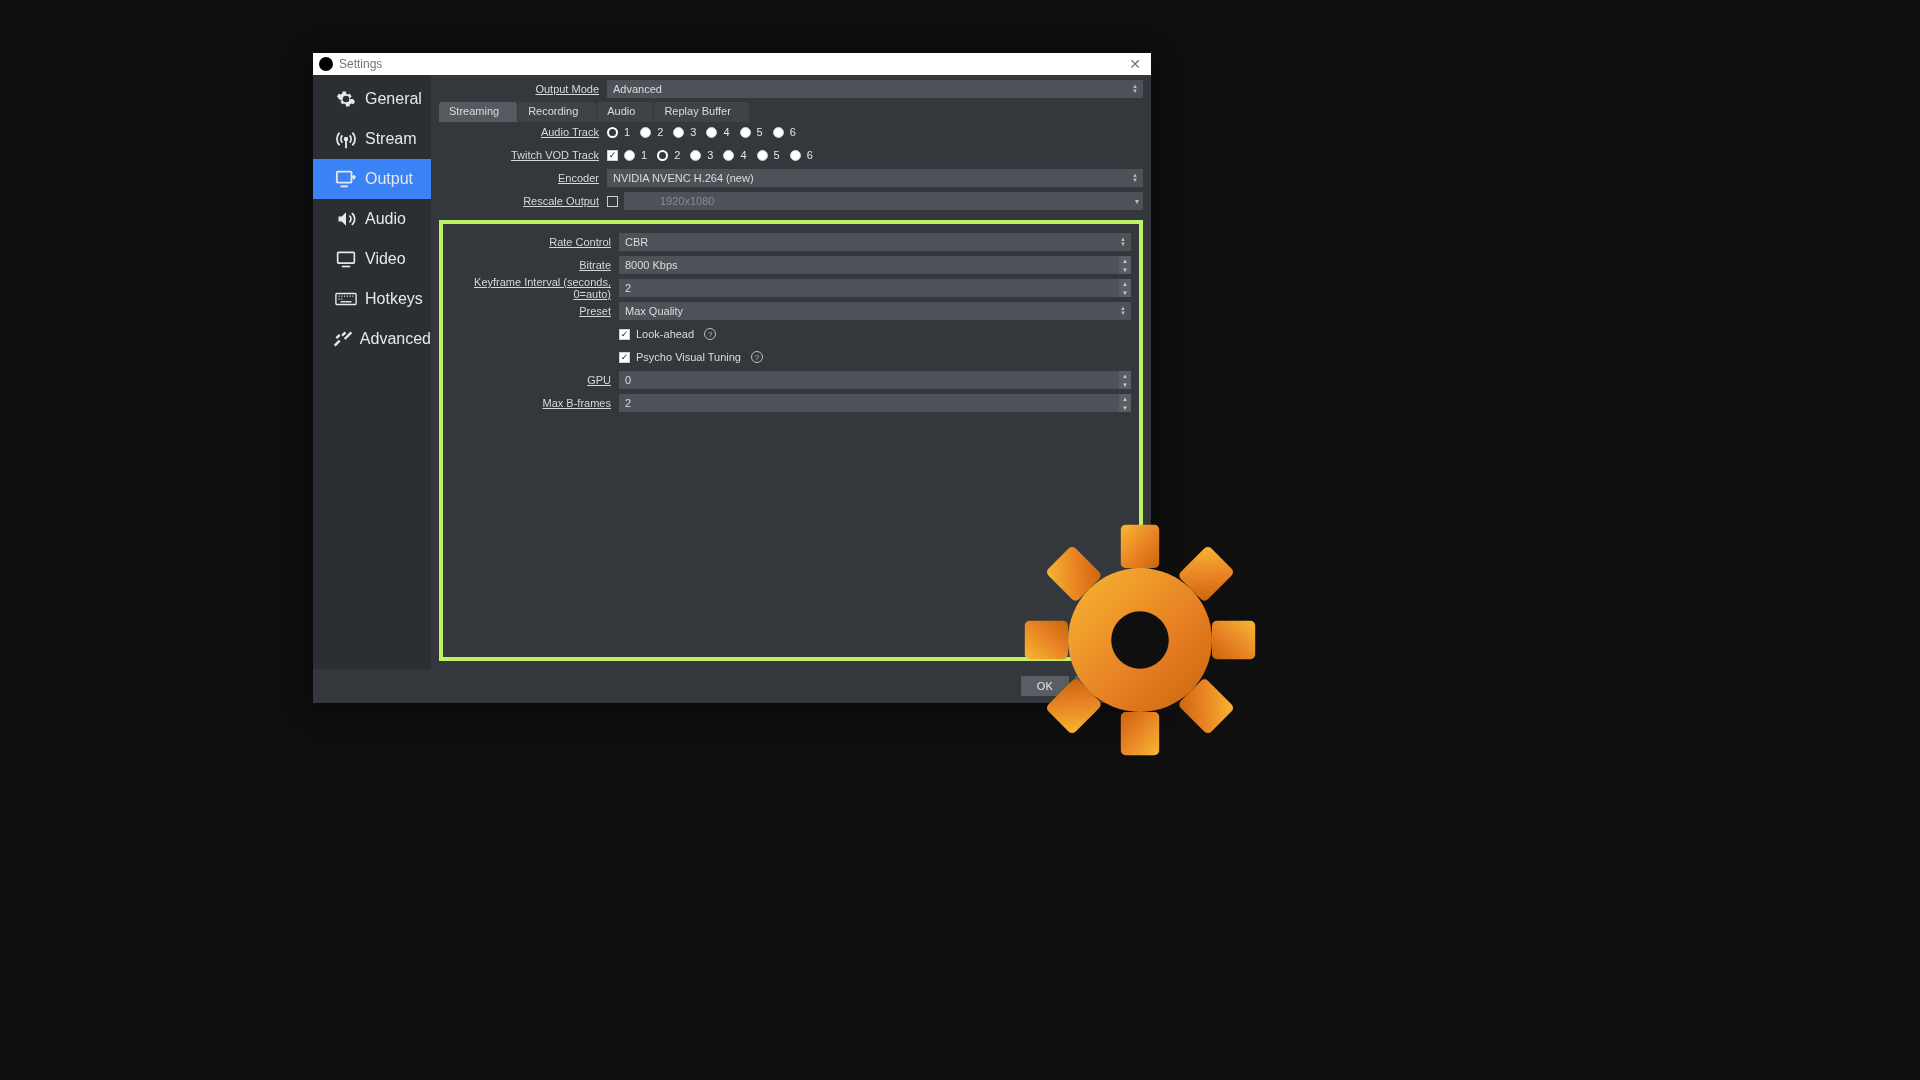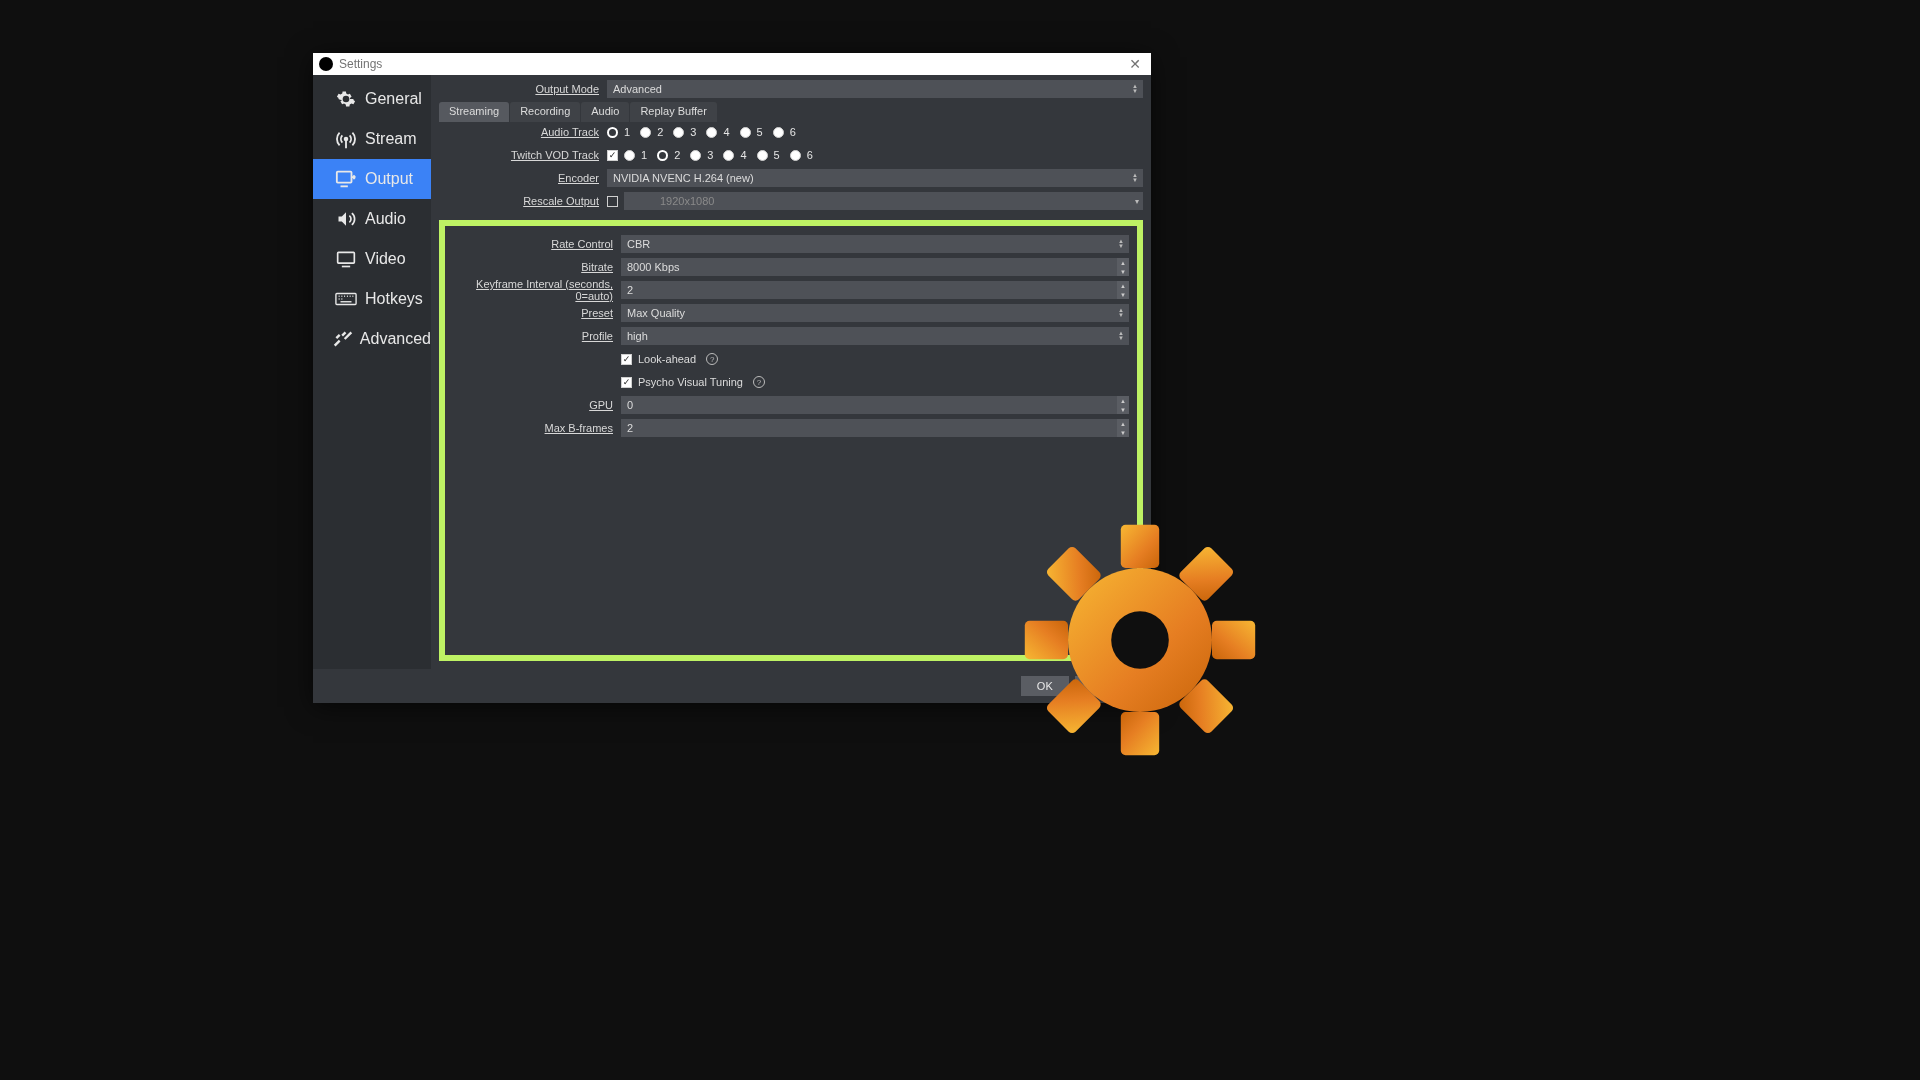--- a/index.html
+++ b/index.html
@@ -25,7 +25,7 @@
 .spin-arrows{position:absolute;right:2px;top:0;bottom:0;width:12px;display:flex;flex-direction:column;justify-content:center;align-items:center;font-size:6px;line-height:5px;color:#bbb;}
 .drop-arrow{position:absolute;right:4px;top:0;bottom:0;display:flex;align-items:center;font-size:8px;color:#bbb;}
 .tabs{display:flex;height:20px;margin:2px 0 0 0;}
-.tab{padding:3px 10px 0 10px;background:#3f4247;color:#dcdcdc;font-size:11px;cursor:pointer;border-radius:3px 3px 0 0;margin-right:1px;}
+.tab{padding:3px 18px 0 10px;background:#3f4247;color:#dcdcdc;font-size:11px;cursor:pointer;border-radius:3px 3px 0 0;margin-right:1px;}
 .tab.active{background:#56595f;}
 .radio-row{display:flex;align-items:center;gap:6px;}
 .radio{width:11px;height:11px;border-radius:50%;border:1.5px solid #cfcfcf;display:inline-block;}

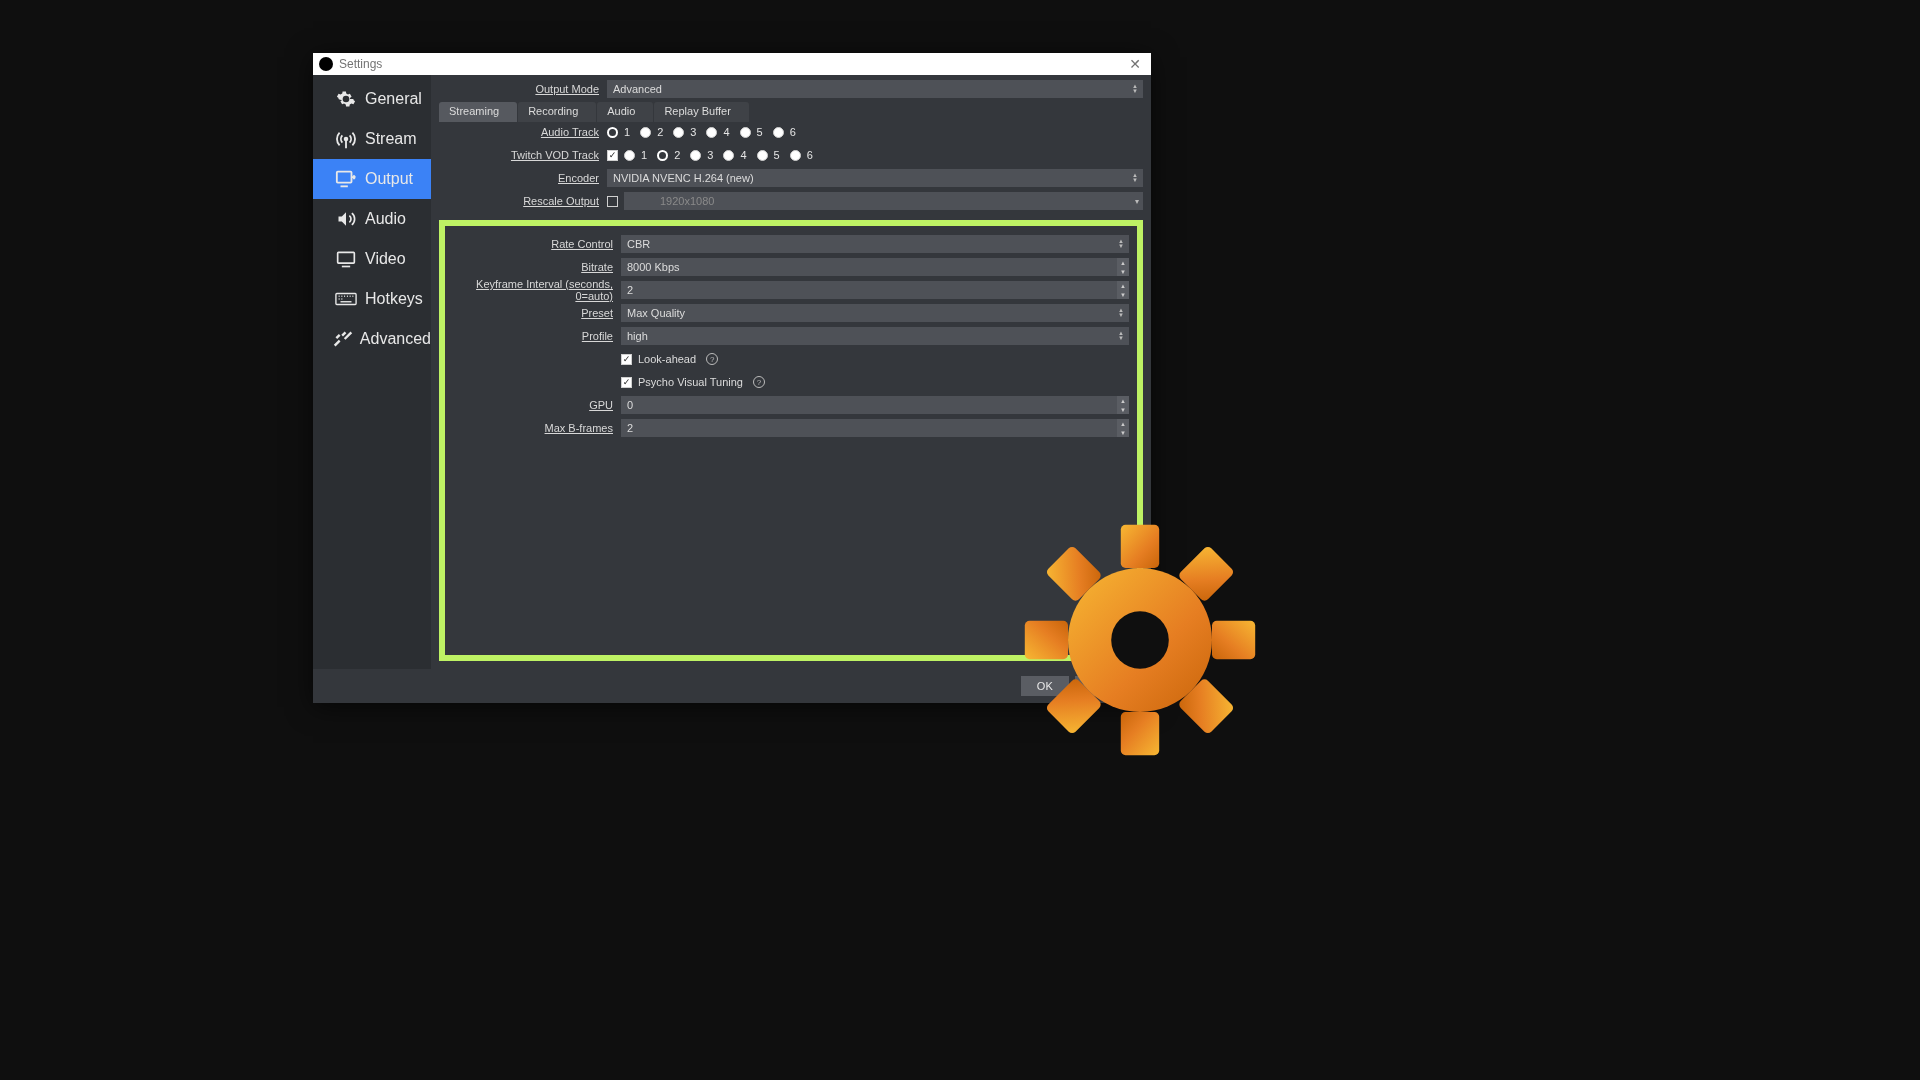--- a/index.html
+++ b/index.html
@@ -33,7 +33,7 @@
 .track-num{color:#e5e5e5;font-size:11px;margin-right:4px;}
 .check{width:11px;height:11px;border:1px solid #cfcfcf;display:inline-flex;align-items:center;justify-content:center;background:#fff;color:#222;font-size:9px;line-height:9px;}
 .check.unchecked{background:#34373c;}
-.panel{flex:1;border:6px solid #bef264;margin-top:6px;padding:8px;}
+.panel{flex:1;border:4px solid #bef264;margin-top:6px;padding:8px;}
 .spinbox{flex:1;background:#4e5157;height:18px;display:flex;align-items:center;padding:0 6px;color:#dcdcdc;font-size:11px;position:relative;}
 .spin-ctrl{position:absolute;right:0;top:0;bottom:0;width:12px;display:flex;flex-direction:column;}
 .spin-ctrl div{flex:1;display:flex;align-items:center;justify-content:center;font-size:6px;color:#ccc;background:#5a5d63;}

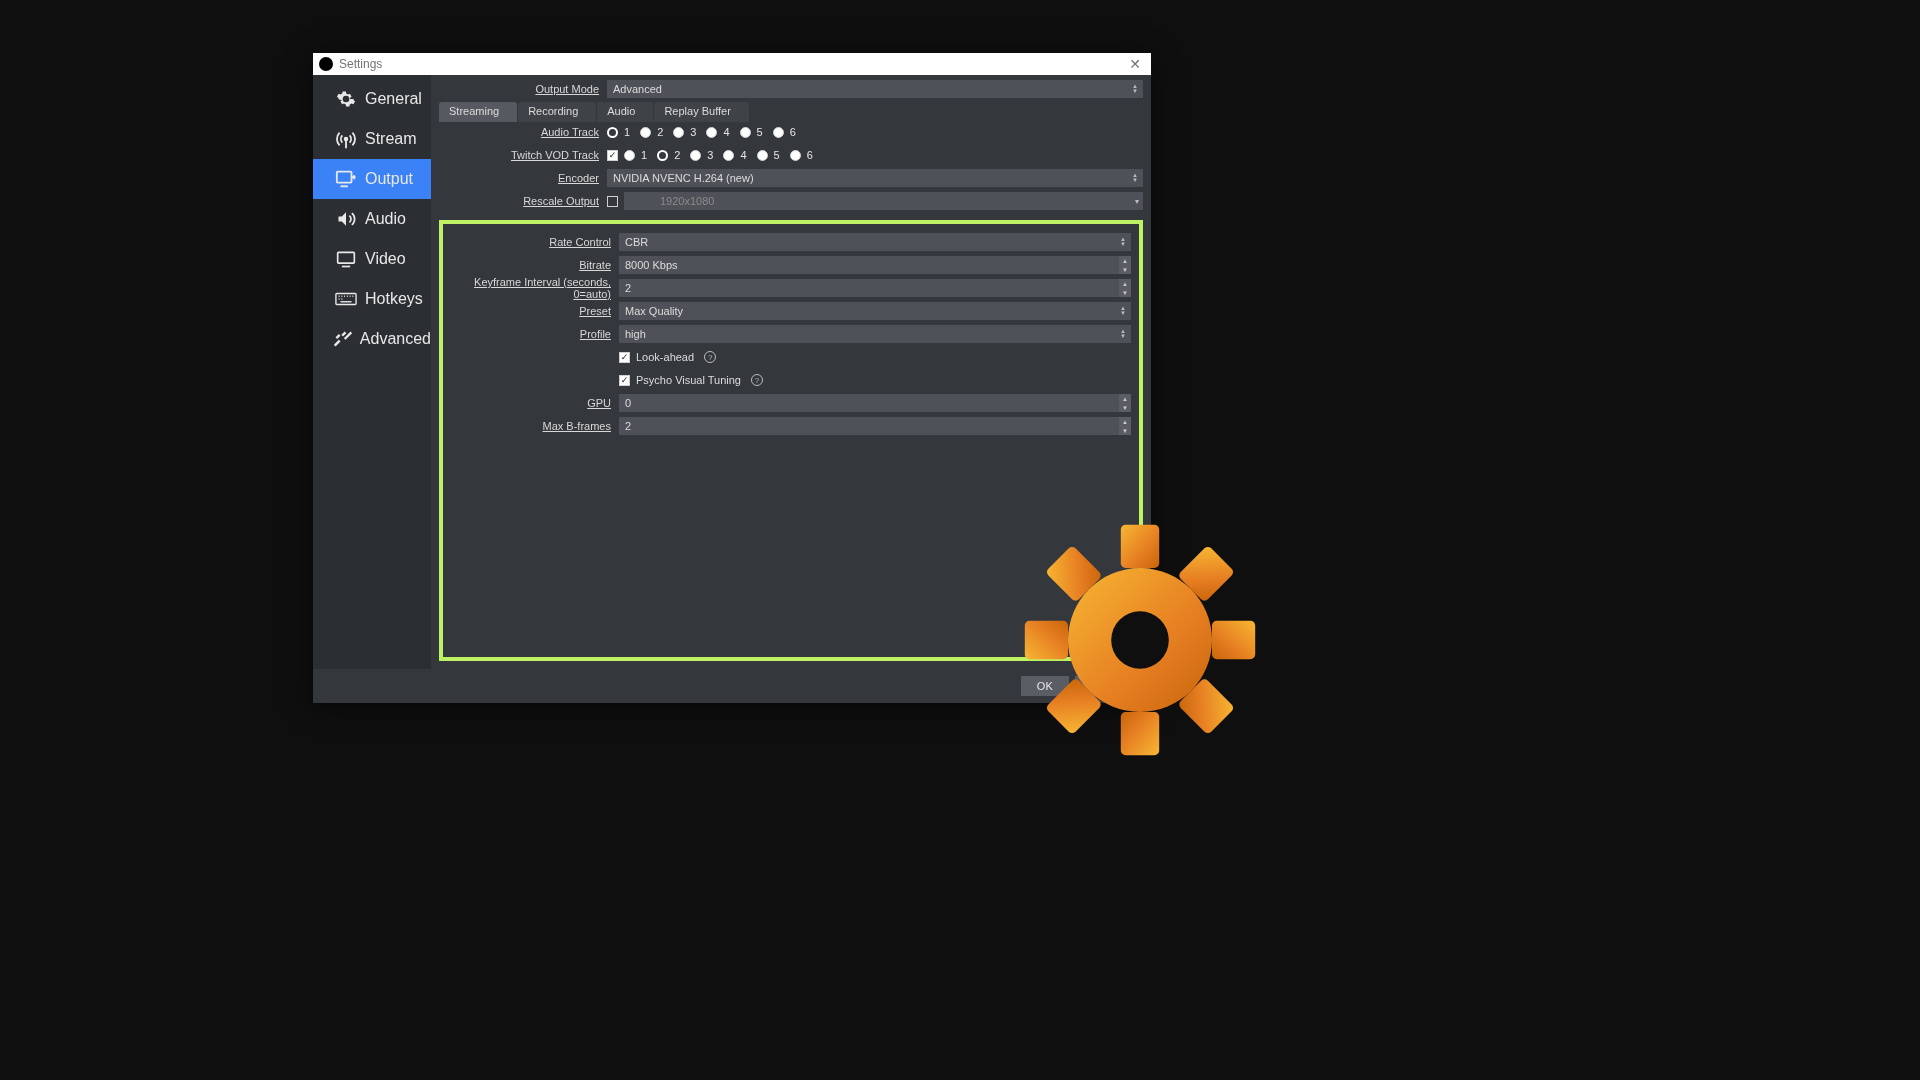--- a/index.html
+++ b/index.html
@@ -253,15 +253,6 @@
               </div>
           </div>
           <div class="row">
-            <div class="label-col">Profile</div>
-            <div class="field-col">
-                <div class="select">
-                  <span>high</span>
-                  <span class="spin-arrows">▲<br>▼</span>
-                </div>
-              </div>
-          </div>
-          <div class="row">
             <div class="label-col"></div>
             <div class="field-col inline-check">
               <span class="check">✓</span>

